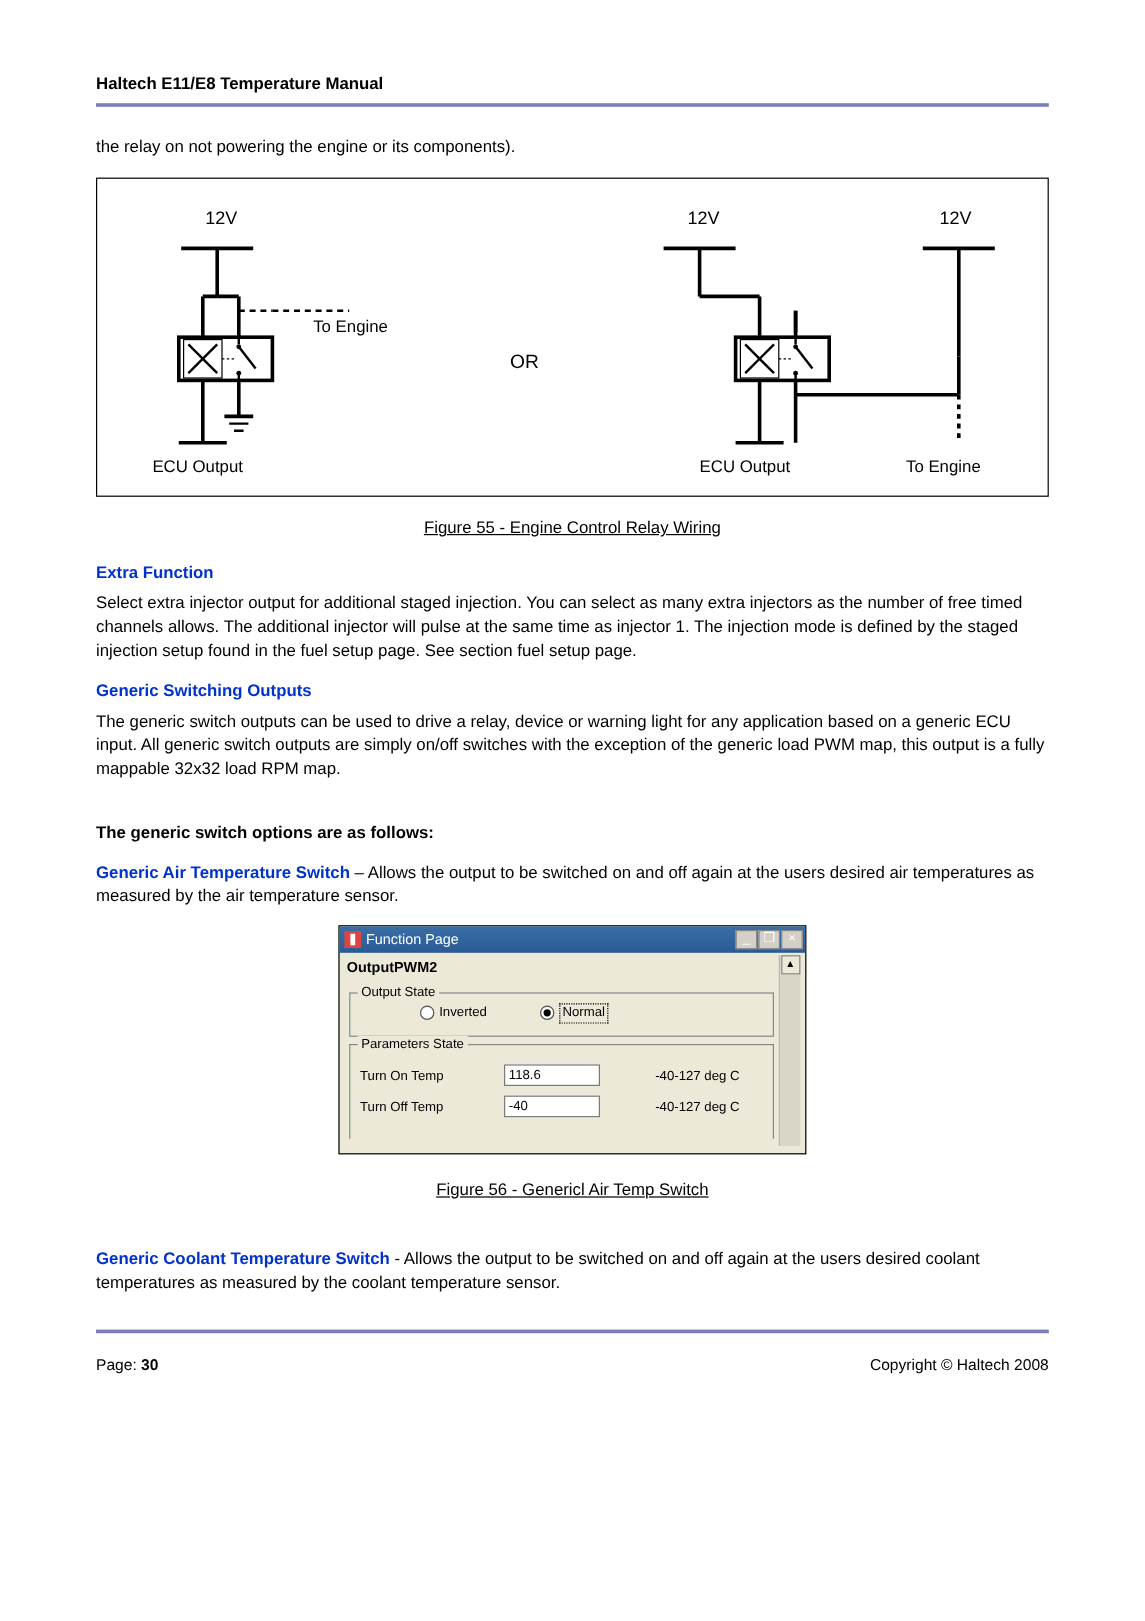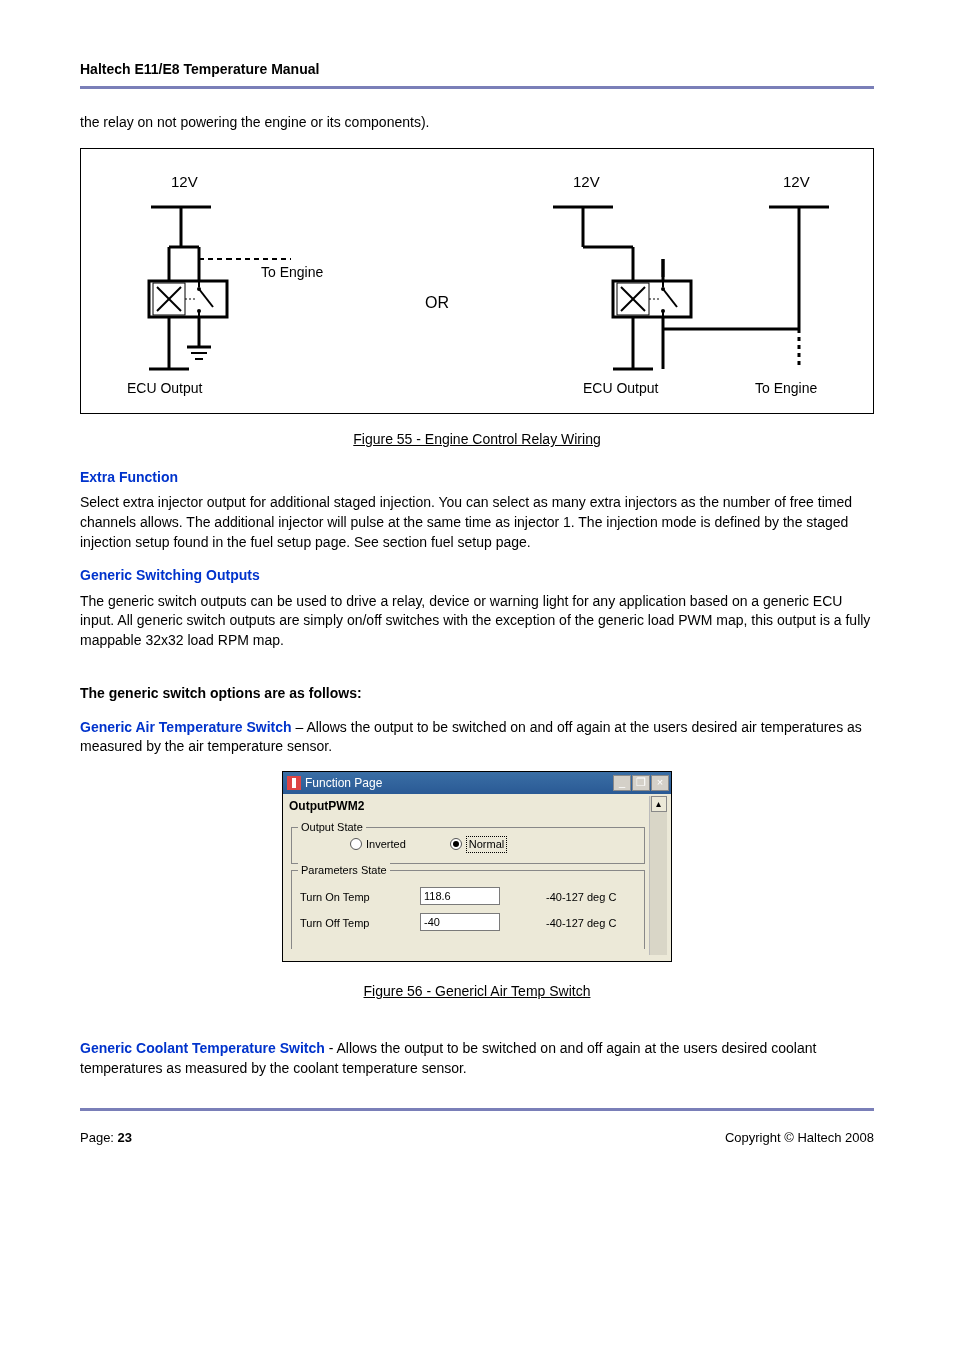--- a/index.html
+++ b/index.html
@@ -376,7 +376,7 @@
 <hr class="footer-rule">
 <div class="footer-row">
   <div>
-    <span>Page: </span><b>23</b>
+    <span>Page: </span><b>30</b>
   </div>
   <div>Copyright © Haltech 2008</div>
 </div>

